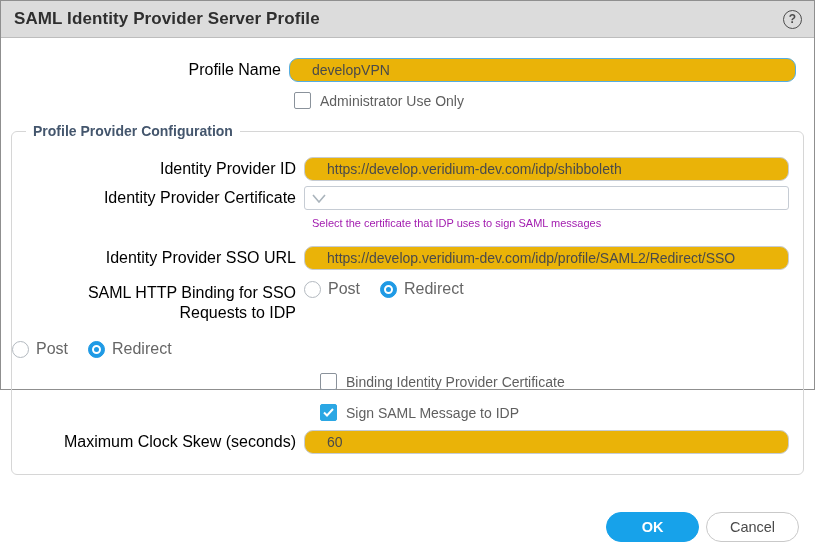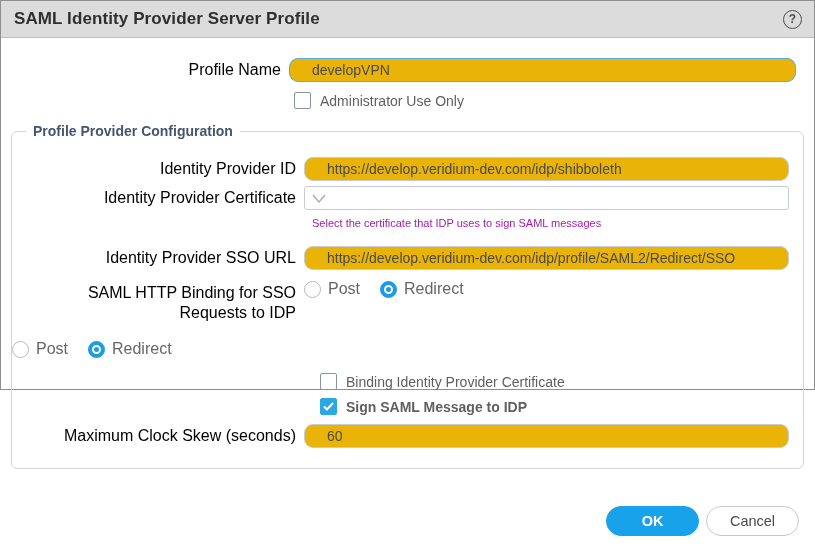--- a/index.html
+++ b/index.html
@@ -158,7 +158,7 @@
   .row-bind2 { margin-top: 17px; }
   .opts { display: flex; align-items: center; }
   .row-validate { margin-top: 15px; padding-left: 308px; }
-  .row-sign { margin-top: 8px; padding-left: 308px; font-weight: bold; }
+  .row-sign { margin-top: 14px; padding-left: 308px; }
   .row-skew { margin-top: 9px; }
   
   .footer {

